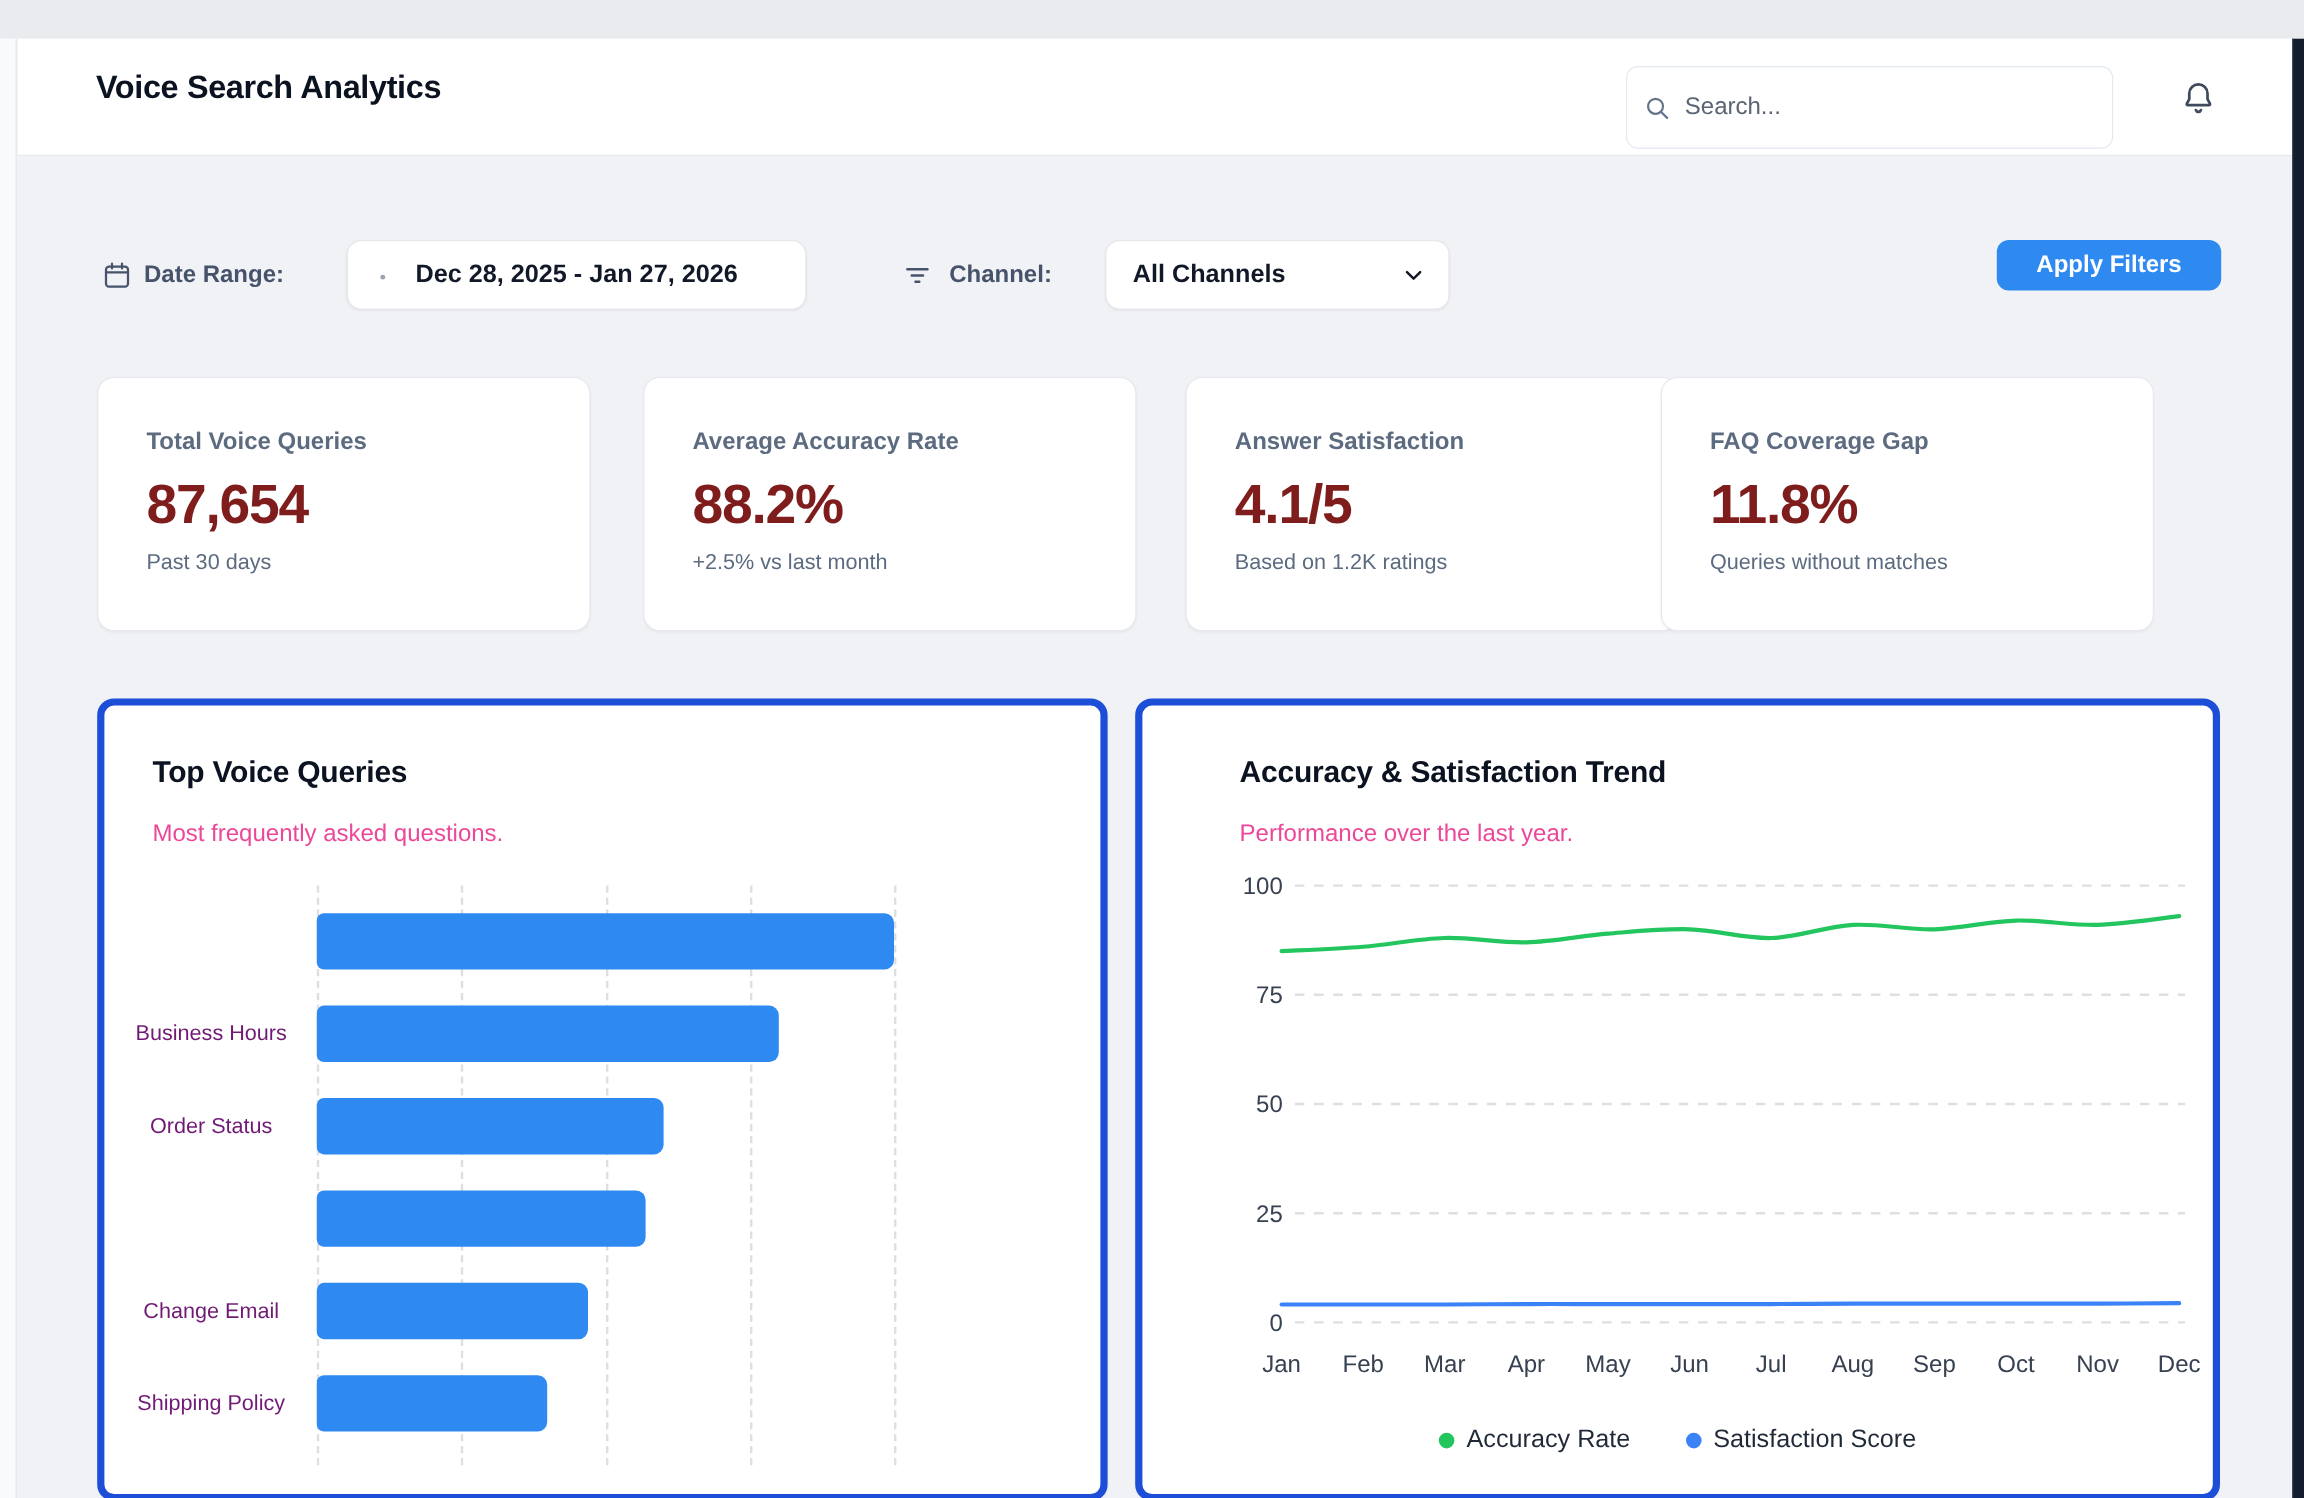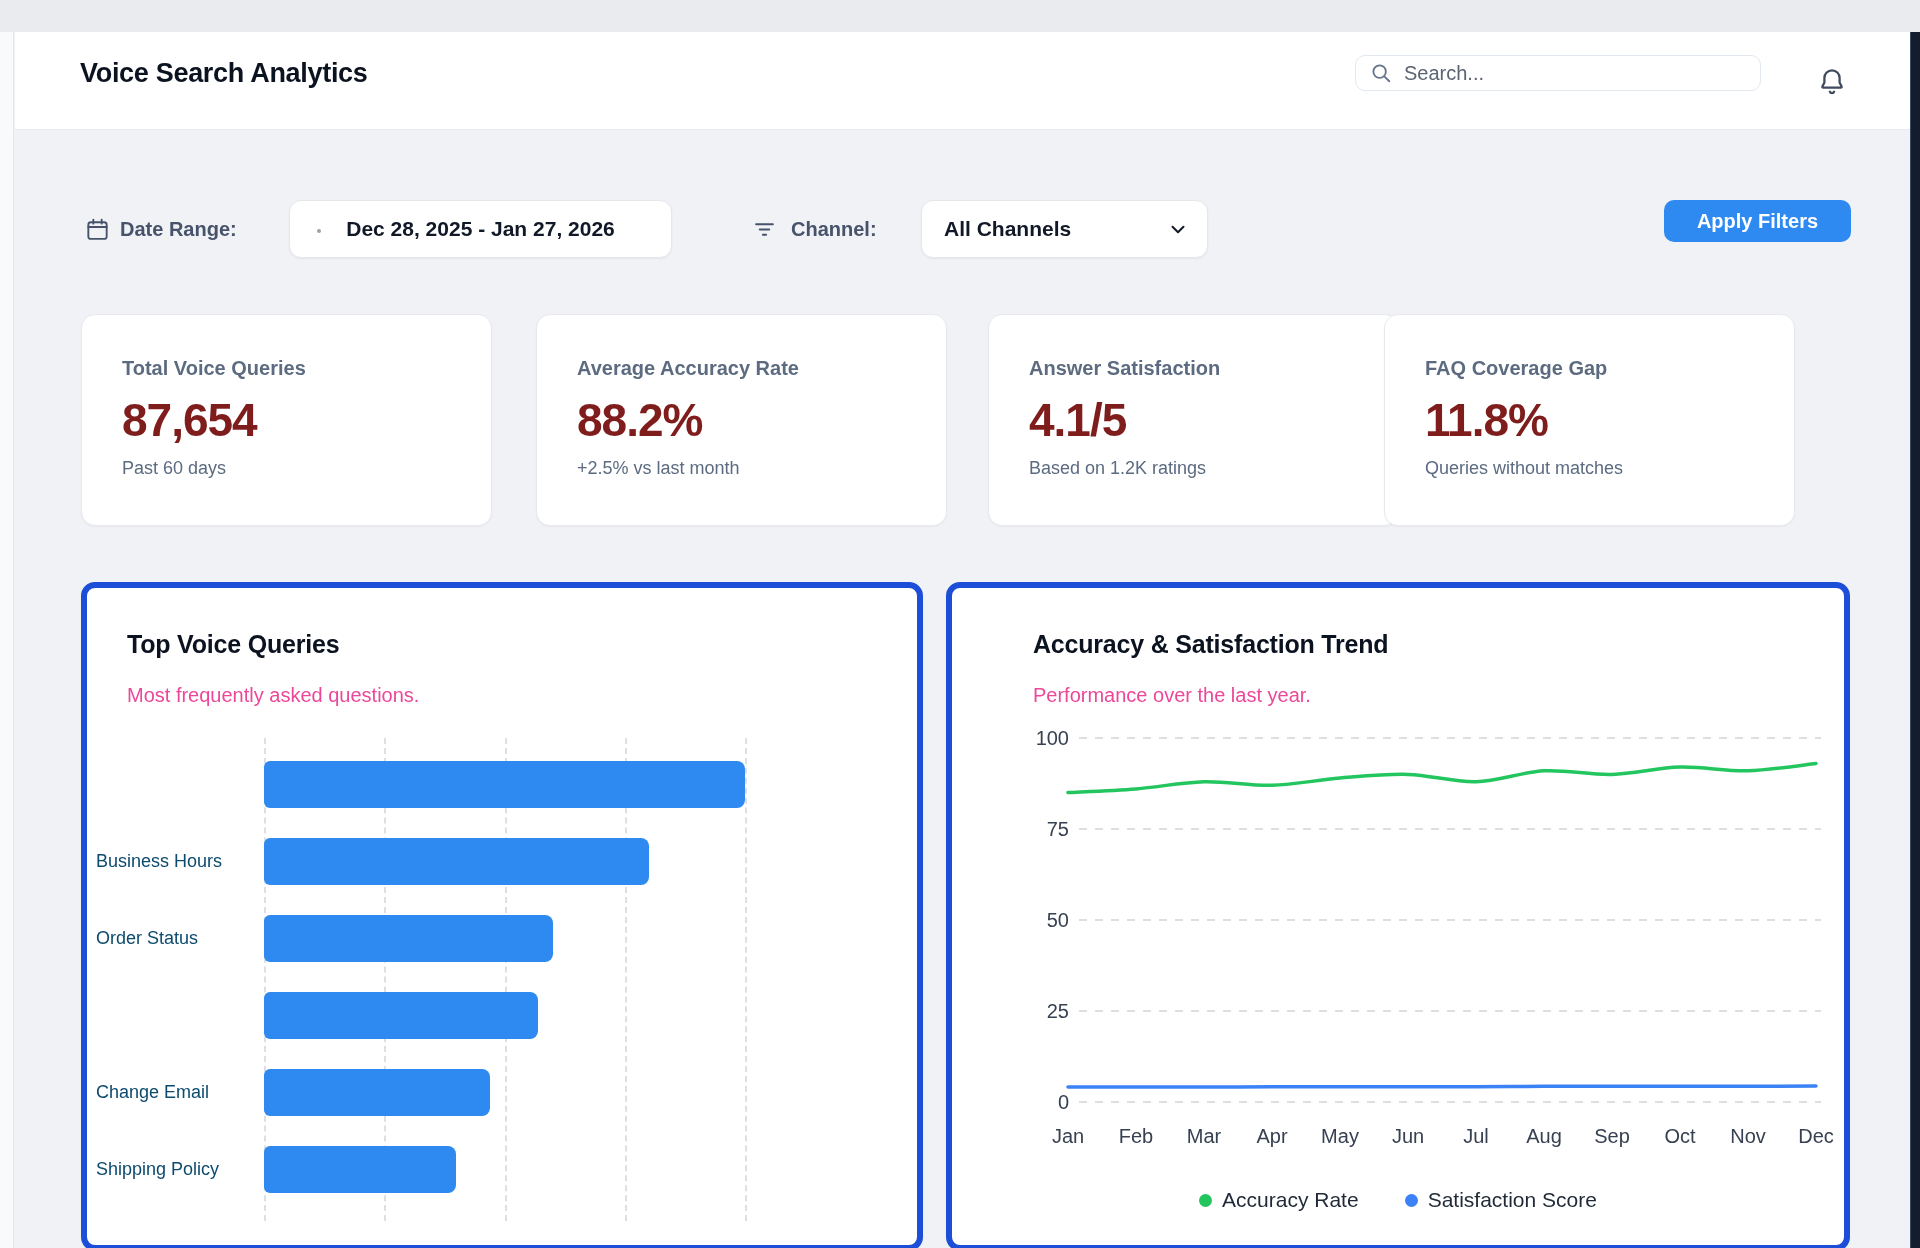--- a/index.html
+++ b/index.html
@@ -12,7 +12,7 @@
   
   .header{position:absolute;left:15px;top:0;width:1895px;height:98px;background:#ffffff;border-bottom:1px solid #e8eaef;}
   .page-title{position:absolute;left:65px;top:26px;margin:0;font-size:27px;font-weight:700;color:#0b1220;letter-spacing:-.3px;}
-  .search{position:absolute;left:1340px;top:23px;width:406px;height:36px;background:#fff;border:1.5px solid #e2e8f0;border-radius:10px;display:flex;align-items:center;padding:0 14px;}
+  .search{position:absolute;left:1340px;top:23px;width:406px;height:69px;background:#fff;border:1.5px solid #e2e8f0;border-radius:10px;display:flex;align-items:center;padding:0 14px;}
   .search svg{flex:0 0 auto;margin-right:10px;}
   .search input{border:none;outline:none;background:transparent;font:400 20px "Liberation Sans",sans-serif;color:#111827;width:100%;}
   .search input::placeholder{color:#5b6472;}

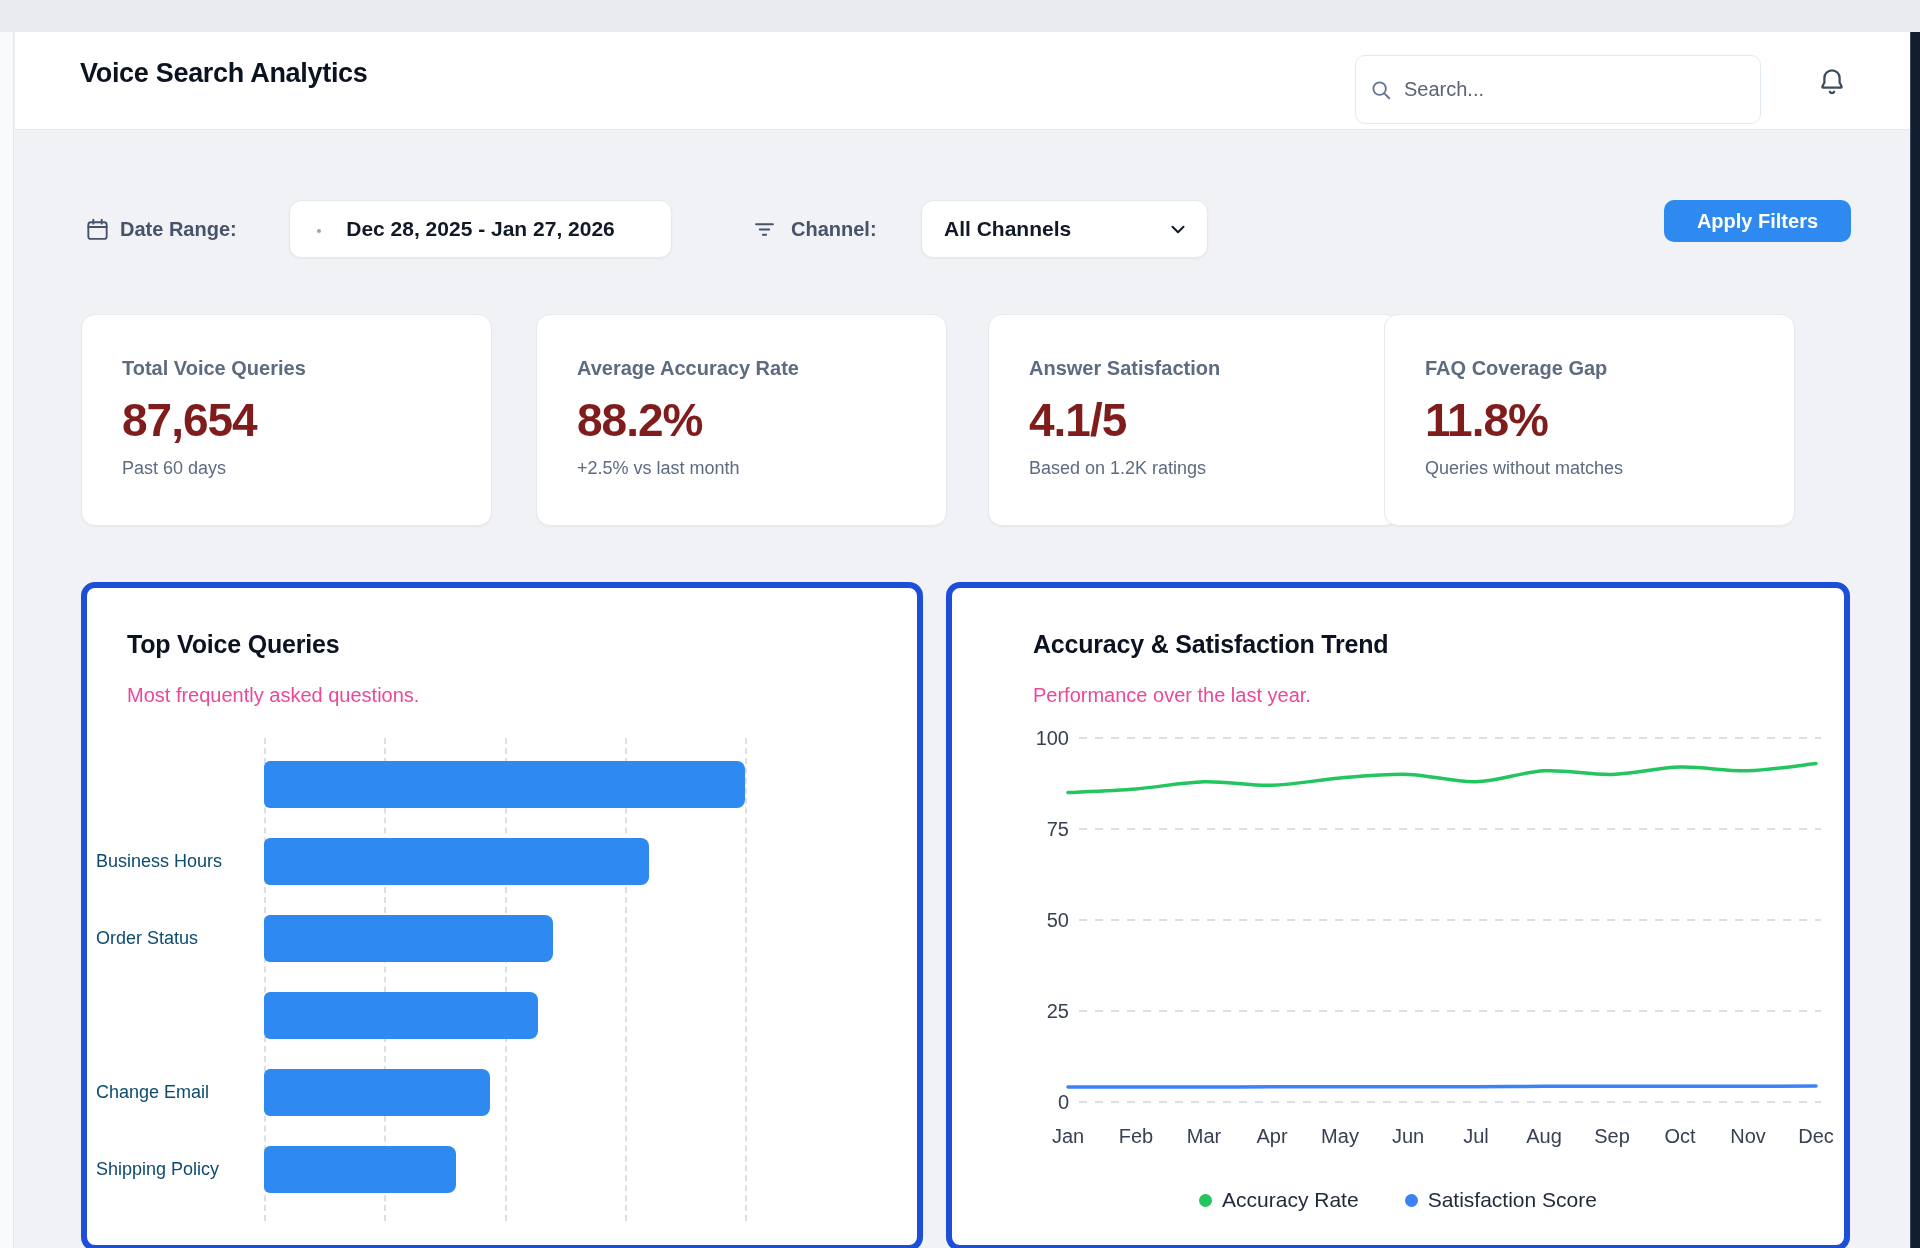--- a/index.html
+++ b/index.html
@@ -103,7 +103,7 @@
   <div class="kpi" style="left:81px">
     <div class="k-label">Total Voice Queries</div>
     <div class="k-value">87,654</div>
-    <div class="k-sub">Past 60 days</div>
+    <div class="k-sub">Past 30 days</div>
   </div>
   <div class="kpi" style="left:536px">
     <div class="k-label">Average Accuracy Rate</div>

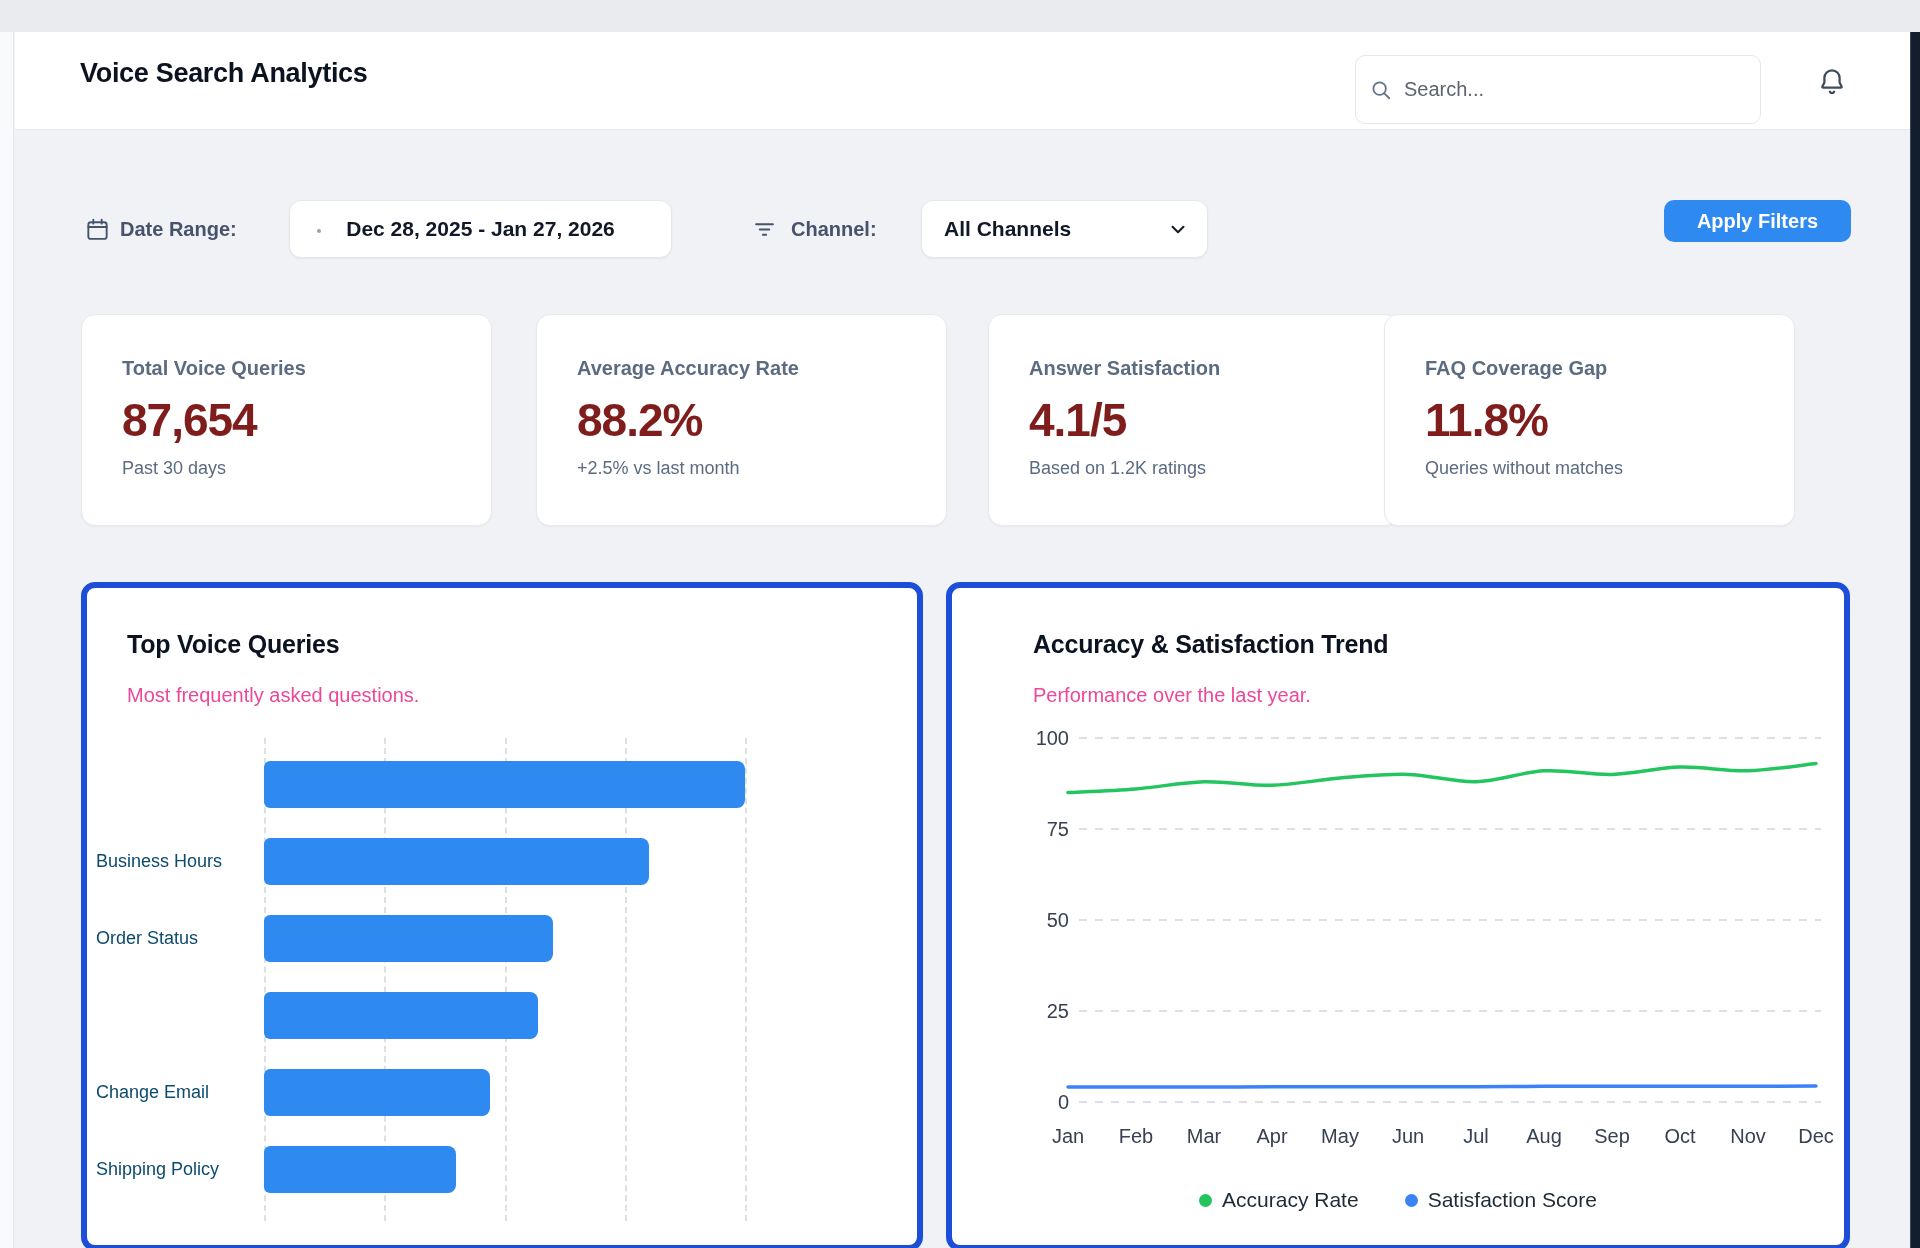--- a/index.html
+++ b/index.html
@@ -42,7 +42,7 @@
   .bar-plot{position:absolute;left:0;top:0;width:842px;height:669px;}
   .vgrid{position:absolute;top:150px;height:483px;width:0;border-left:2px dashed #dcdfe4;}
   .bar{position:absolute;left:177px;height:47px;background:#2e89f1;border-radius:6px 8px 8px 6px;}
-  .bar-label{position:absolute;width:160px;left:9px;font-size:18px;color:#0c4a6e;text-align:left;line-height:47px;white-space:nowrap;}
+  .bar-label{position:absolute;width:160px;left:9px;font-size:18px;color:#701a75;text-align:center;line-height:47px;white-space:nowrap;}
   
   .trend-svg{position:absolute;left:0;top:130px;}
   .trend-svg text{font-family:"Liberation Sans","DejaVu Sans",sans-serif;fill:#374151;font-size:20px;}

